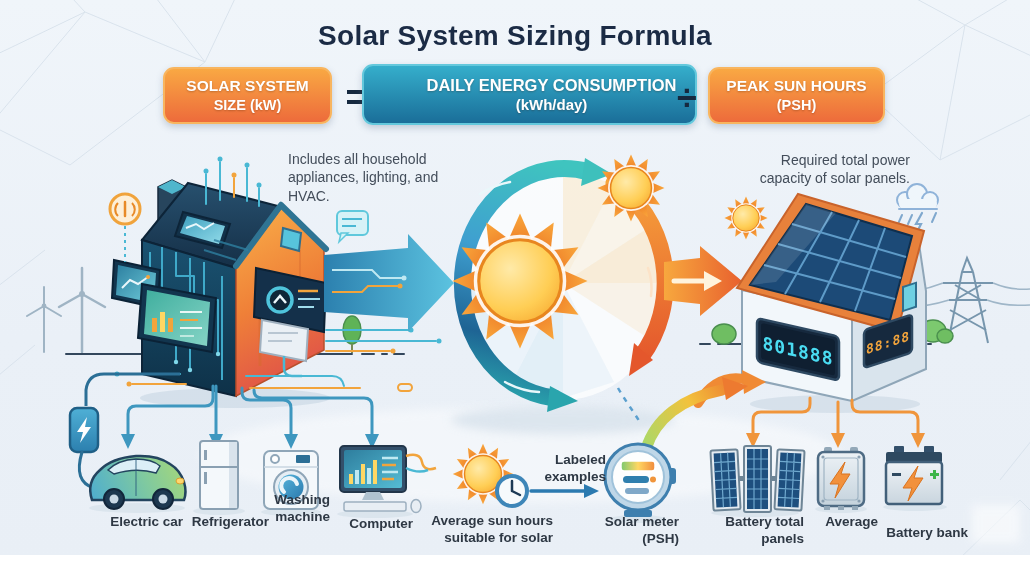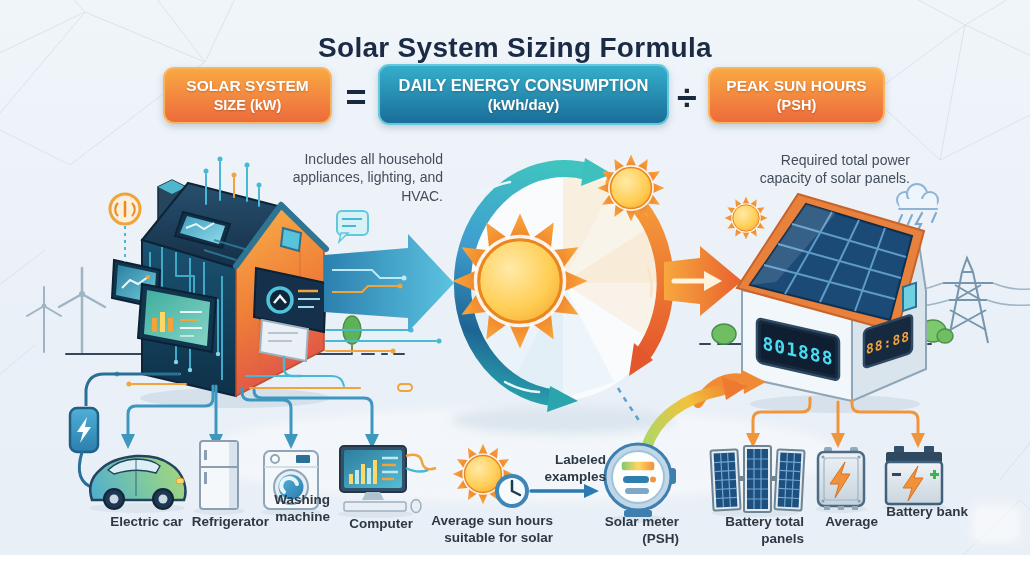--- a/index.html
+++ b/index.html
@@ -7,7 +7,7 @@
          background:linear-gradient(180deg,#F0F5FA 0%,#EAF0F7 60%,#E9EFF6 100%);
          font-family:"Liberation Sans",sans-serif;}
   .bottom-strip{position:absolute;left:0;right:0;bottom:0;height:8px;background:#ffffff;}
-  .title{position:absolute;top:16px;left:0;right:0;margin:16px;text-align:center;
+  .title{position:absolute;top:16px;left:0;right:0;margin:4px;text-align:center;
          font-size:28px;font-weight:bold;color:#1B2B45;letter-spacing:.3px;}
   .fbox{position:absolute;border-radius:11px;color:#fff;text-align:center;
         display:flex;flex-direction:column;justify-content:center;gap:1px;

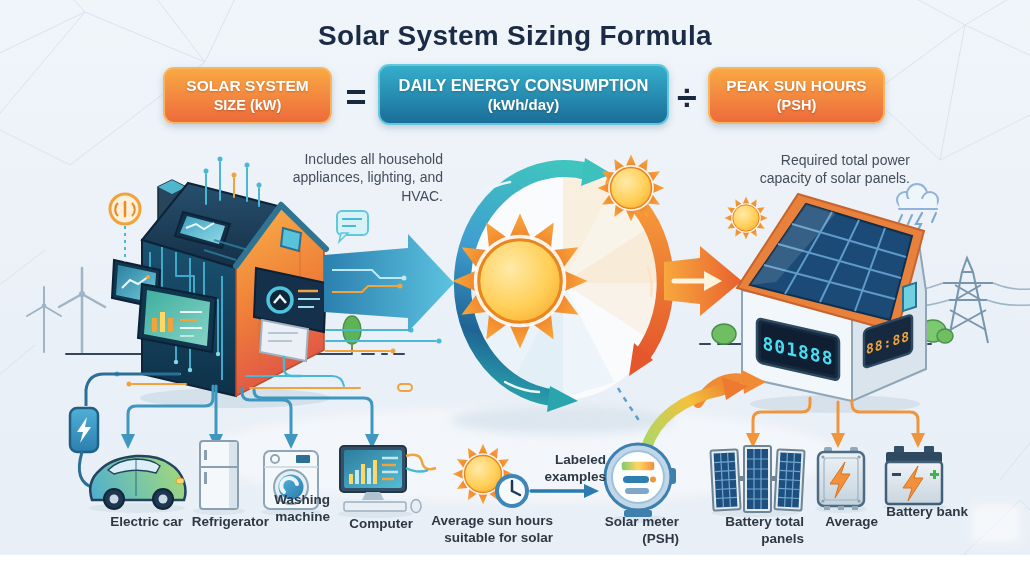--- a/index.html
+++ b/index.html
@@ -566,7 +566,7 @@
   <span class="f2">SIZE (kW)</span>
 </div>
 <div class="op" style="left:334px;top:72px;width:44px;">=</div>
-<div class="fbox teal" style="left:378px;top:64px;width:287px;height:57px;">
+<div class="fbox teal" style="left:362px;top:64px;width:287px;height:57px;padding-left:44px;">
   <span class="f1">DAILY ENERGY CONSUMPTION</span>
   <span class="f2">(kWh/day)</span>
 </div>

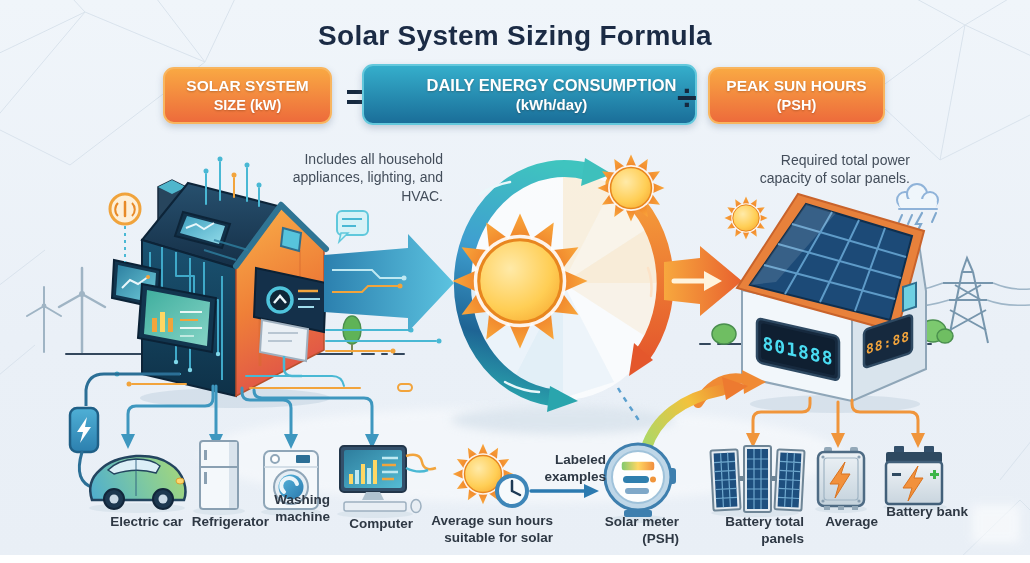--- a/index.html
+++ b/index.html
@@ -20,7 +20,7 @@
   .fbox.teal .f1{font-size:16.5px;} .fbox.teal .f2{font-size:15px;}
   .op{position:absolute;color:#16293F;font-weight:bold;font-size:36px;
       text-align:center;line-height:52px;}
-  .ann{position:absolute;margin:0;font-size:14px;font-weight:500;color:#434D5A;line-height:1.32;text-align:right;}
+  .ann{position:absolute;margin:0;font-size:14px;font-weight:500;color:#434D5A;line-height:1.32;}
   .ann.center{text-align:right;}
   .caption{position:absolute;font-size:13.5px;font-weight:600;color:#2E3844;
            text-align:right;line-height:1.24;}

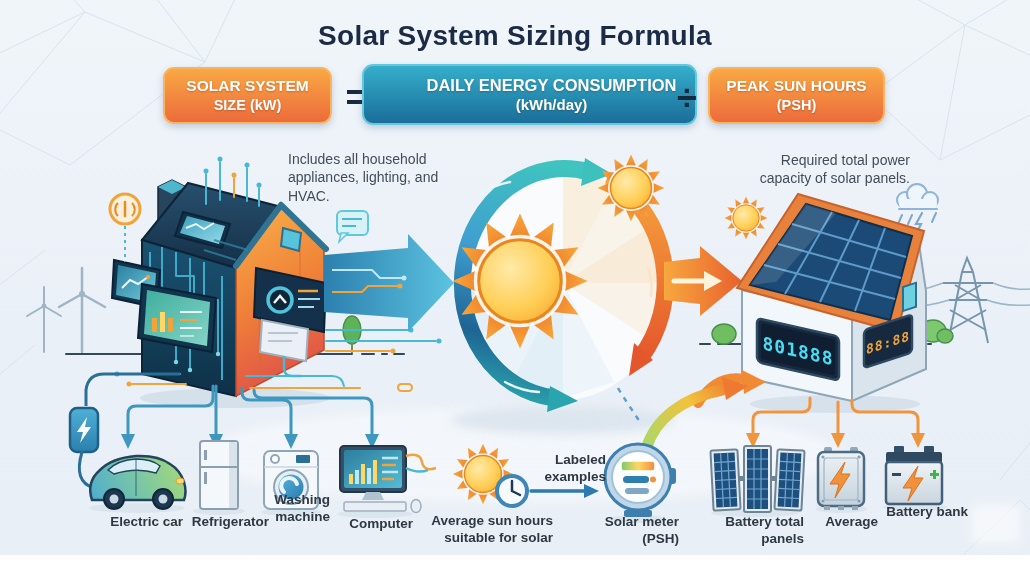--- a/index.html
+++ b/index.html
@@ -589,7 +589,7 @@
 <div class="caption" style="left:597px;top:514px;width:82px;">Solar meter (PSH)</div>
 <div class="caption" style="left:702px;top:514px;width:102px;">Battery total panels</div>
 <div class="caption" style="left:798px;top:514px;width:80px;">Average</div>
-<div class="caption" style="left:866px;top:504px;width:102px;">Battery bank</div>
+<div class="caption" style="left:866px;top:525px;width:102px;">Battery bank</div>
 
 <div class="bottom-strip"></div>
 </div>

